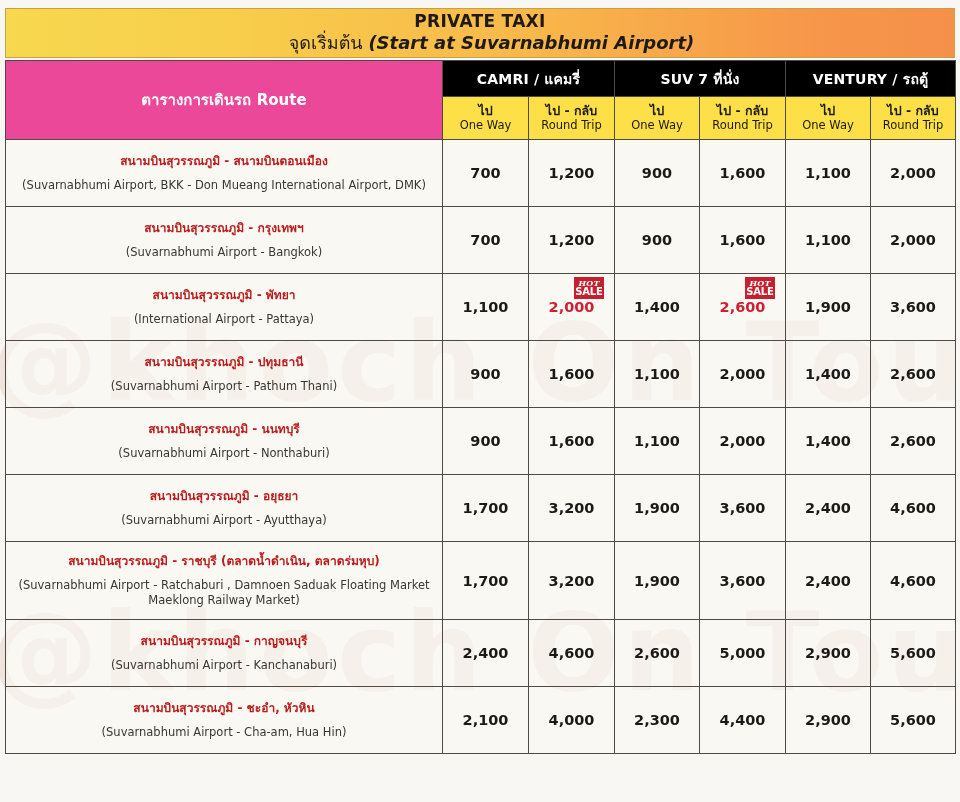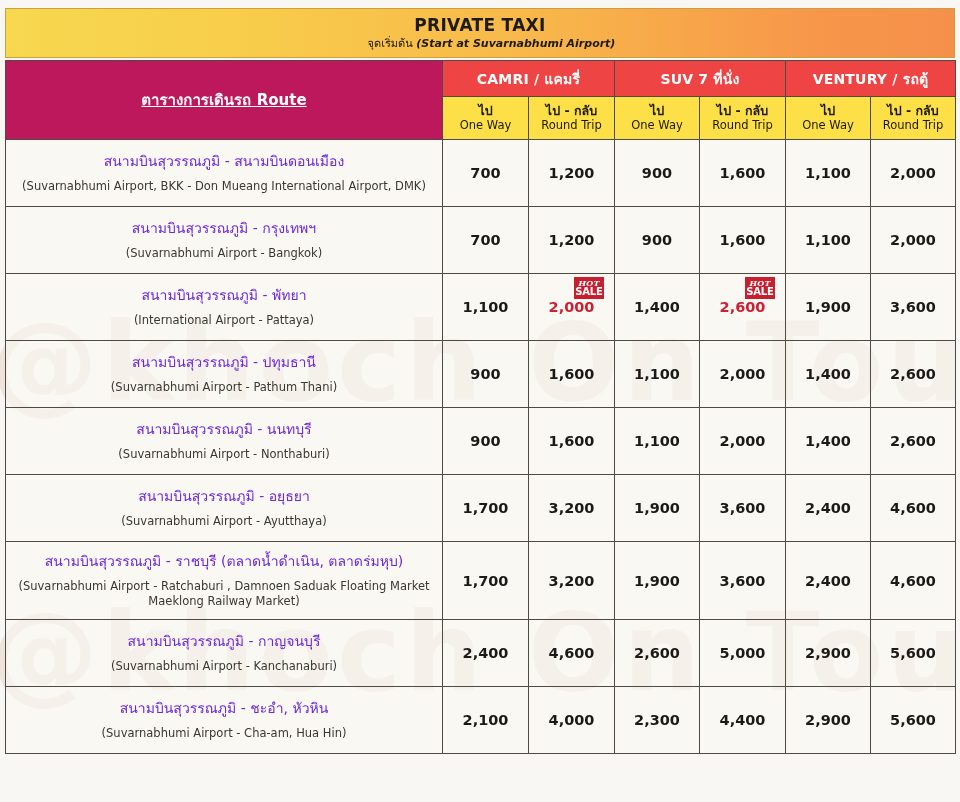--- a/index.html
+++ b/index.html
@@ -66,7 +66,7 @@
     line-height: 1.15;
   }
   .banner-sub {
-    font-size: 11px;
+    font-size: 18px;
     color: #1e1a16;
     line-height: 1.2;
     margin-top: 1px;

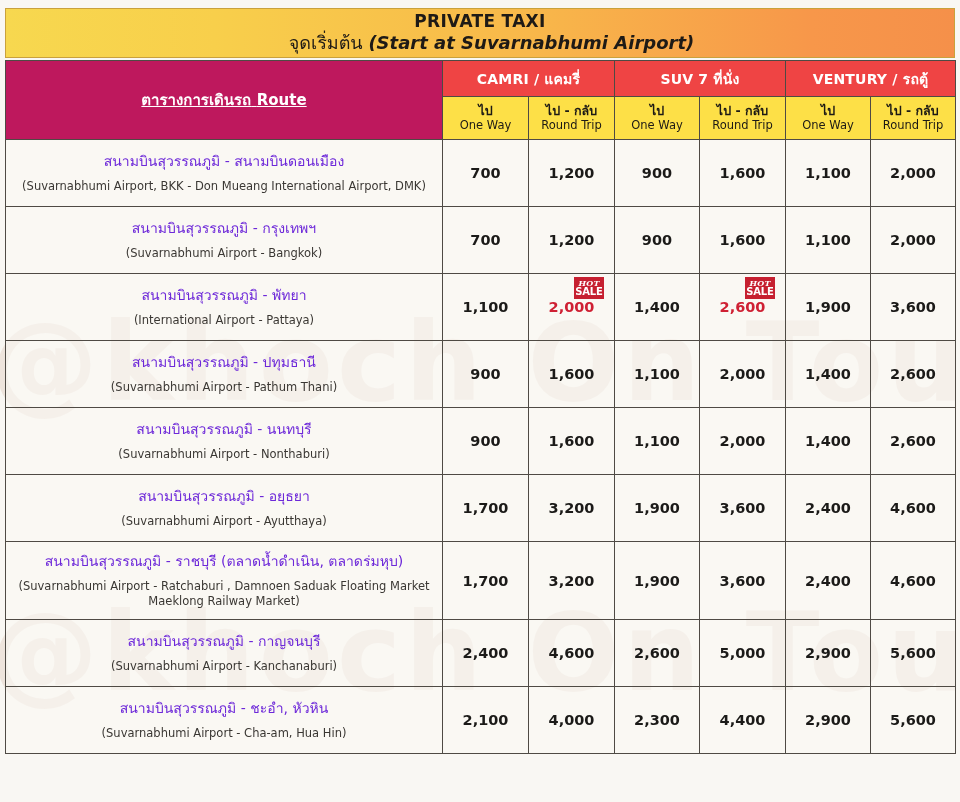--- a/index.html
+++ b/index.html
@@ -114,7 +114,7 @@
   }
 
   th.veh-head {
-    background: #ef4444;
+    background: #000000;
     color: #ffffff;
     text-align: center;
     vertical-align: middle;

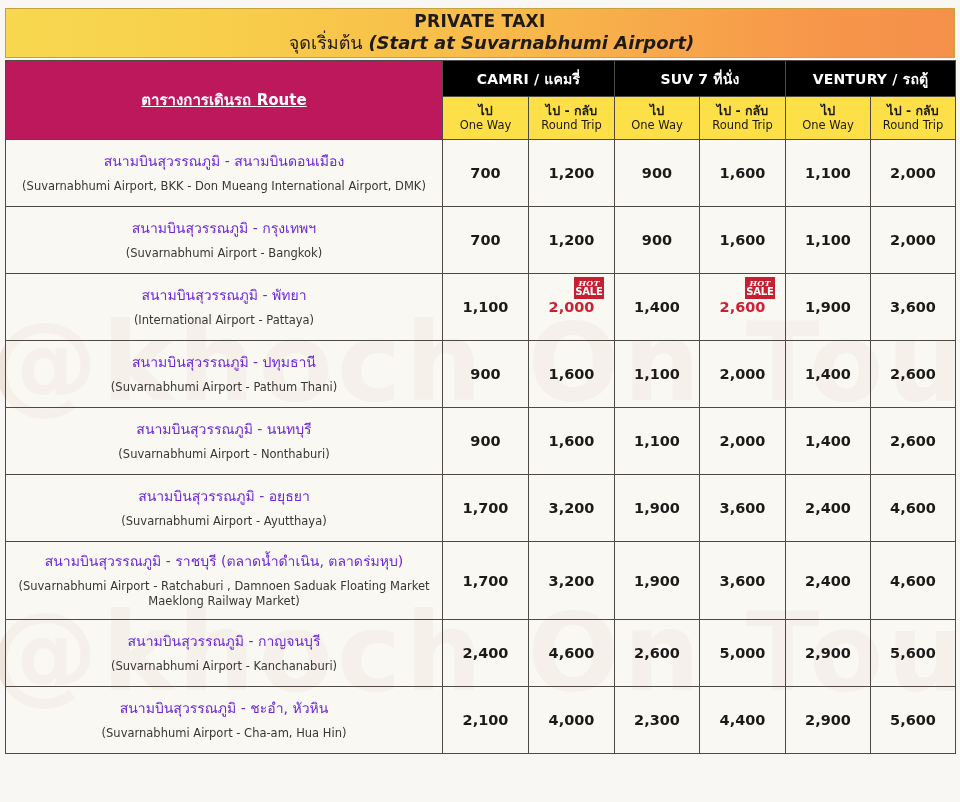--- a/index.html
+++ b/index.html
@@ -95,12 +95,11 @@
 
   
   th.route-head {
-    background: #be185d;
+    background: #ec4899;
     color: #ffffff;
     text-align: center;
     vertical-align: middle;
     height: 75px;
-    text-decoration: underline;
   }
   th.route-head .th-line {
     font-size: 15px;

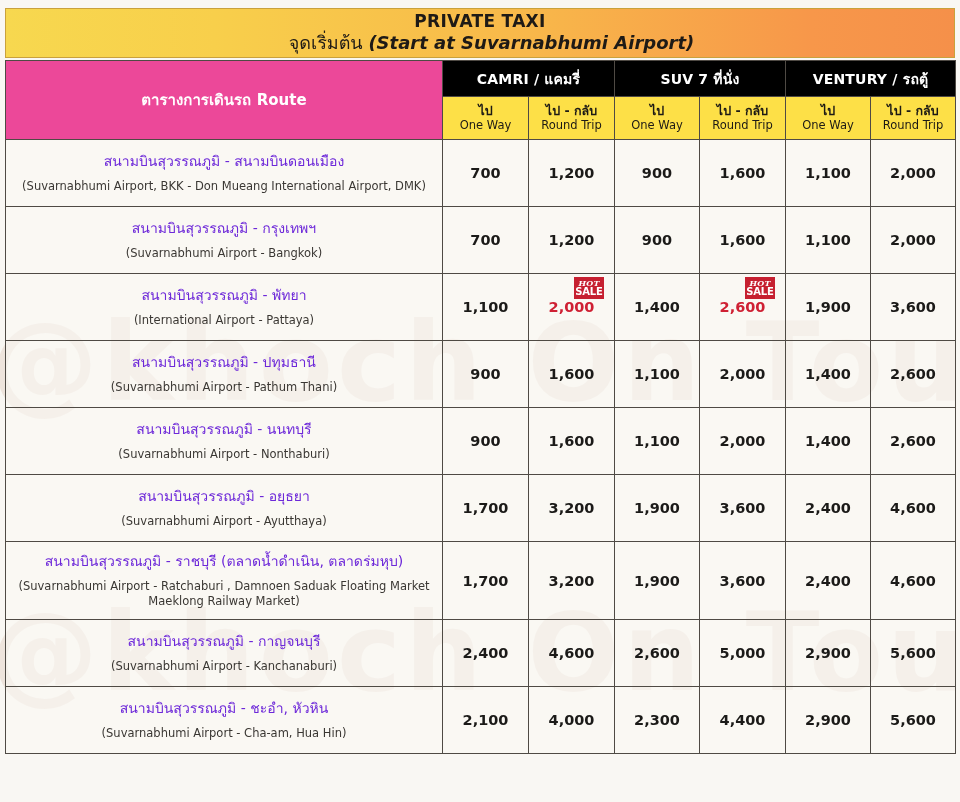--- a/index.html
+++ b/index.html
@@ -153,9 +153,9 @@
   }
   td.route-cell .r-th {
     display: block;
-    font-size: 14px;
-    font-weight: normal;
-    color: #6d28d9;
+    font-size: 12px;
+    font-weight: bold;
+    color: #b91c1c;
     line-height: 1.35;
   }
   td.route-cell .r-en {

